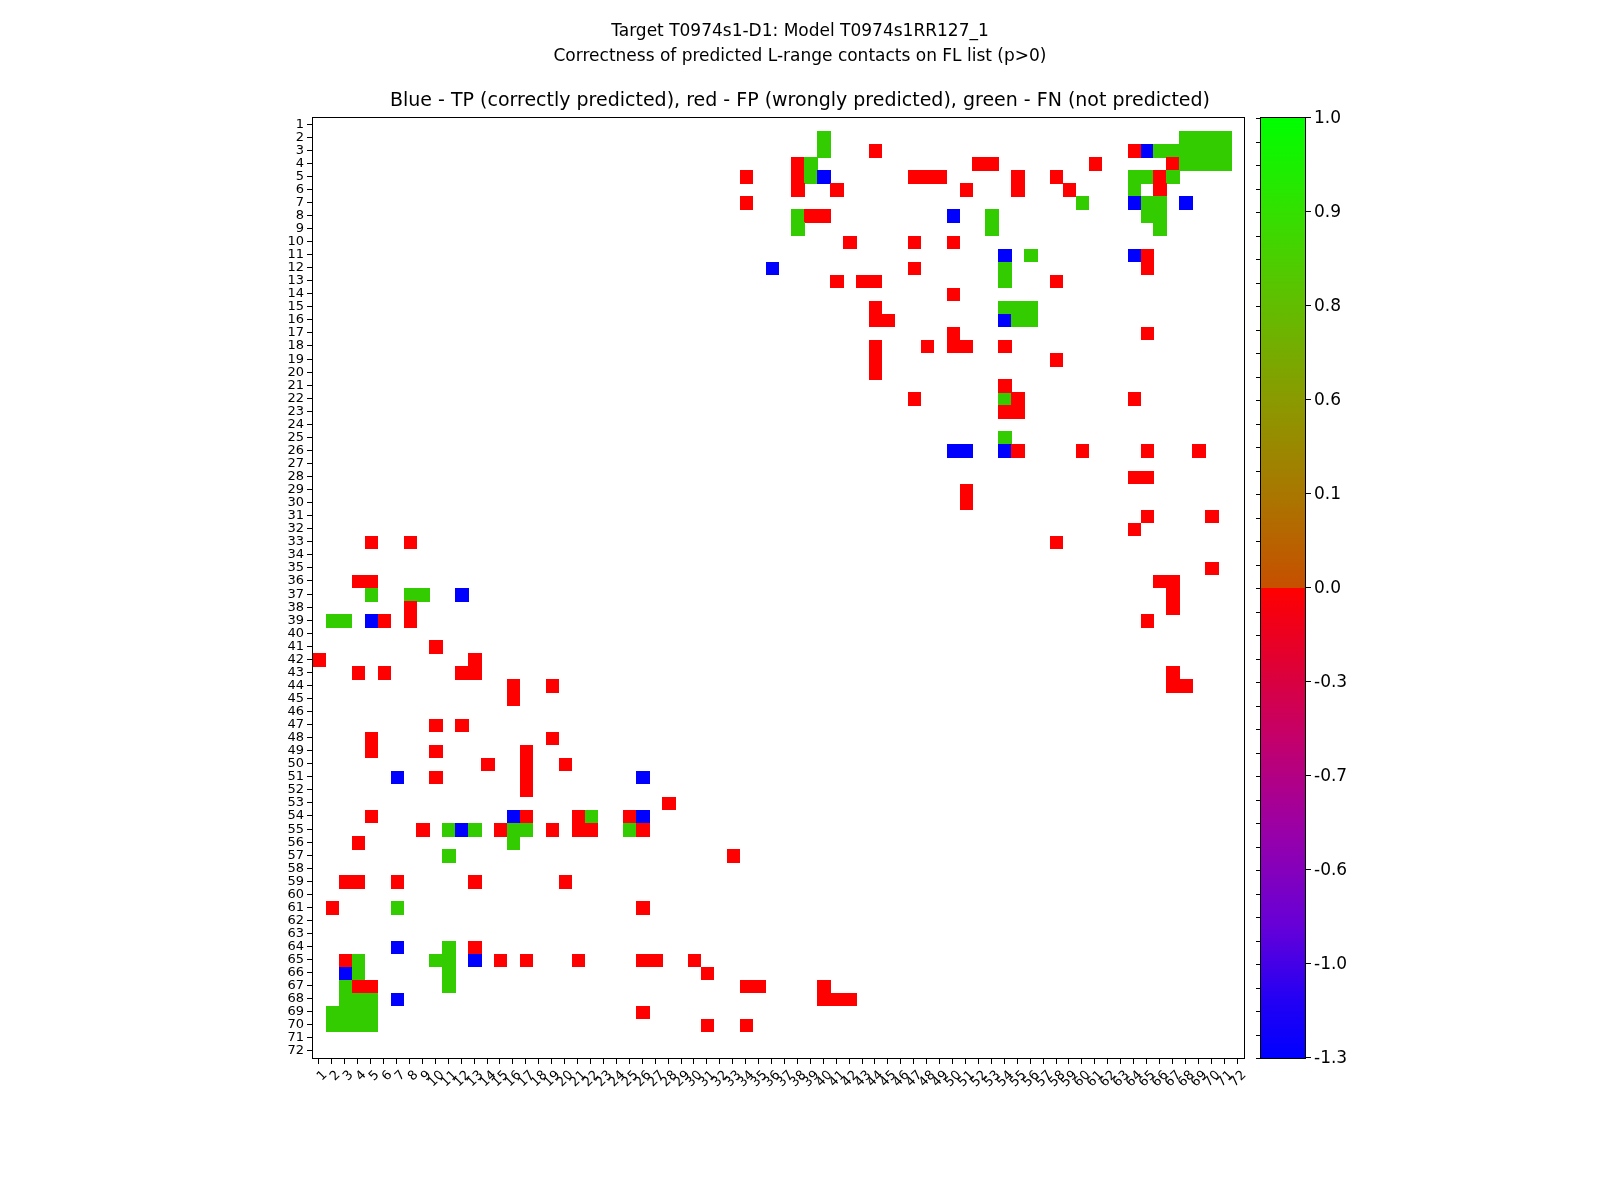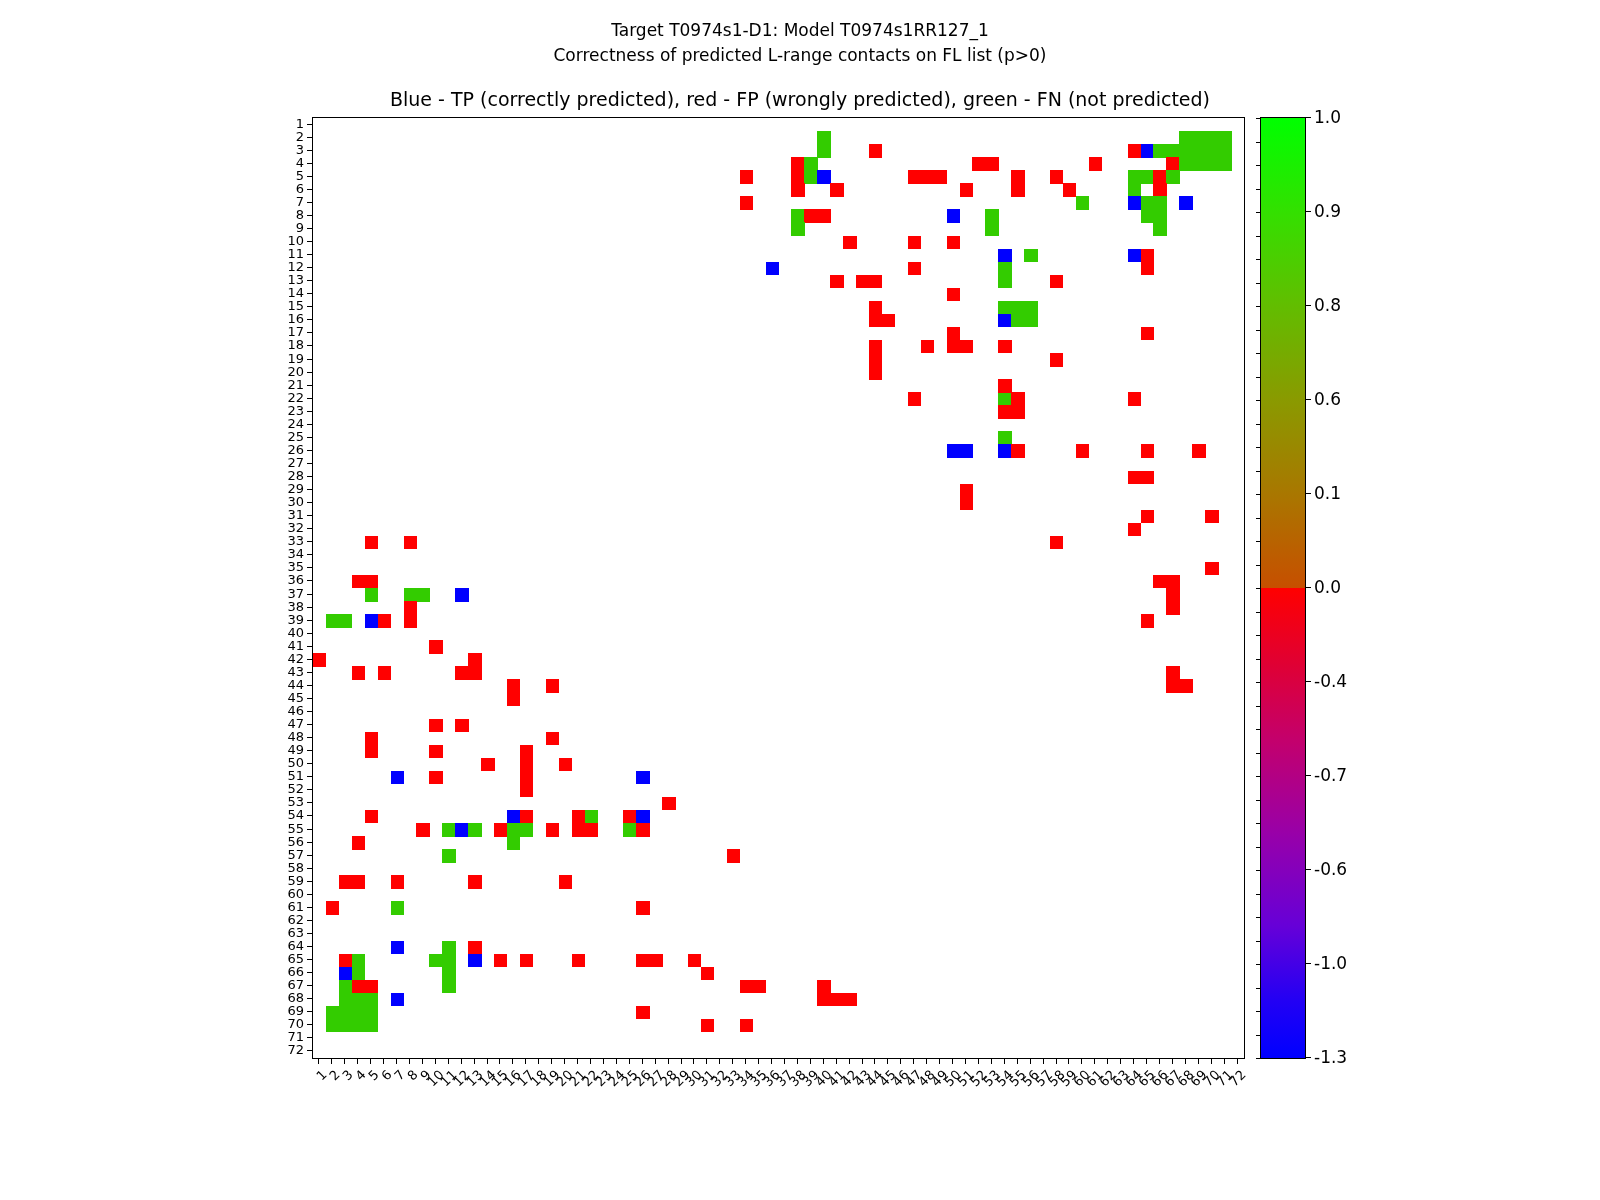--- a/index.html
+++ b/index.html
@@ -1053,7 +1053,7 @@
         </div>
         <div class="cbtick" style="top: 564px;">
           <div class="cbtick-mark"></div>
-          <div class="cbtick-lab">-0.4</div>
+          <div class="cbtick-lab">-0.3</div>
         </div>
         <div class="cbtick" style="top: 658px;">
           <div class="cbtick-mark"></div>

